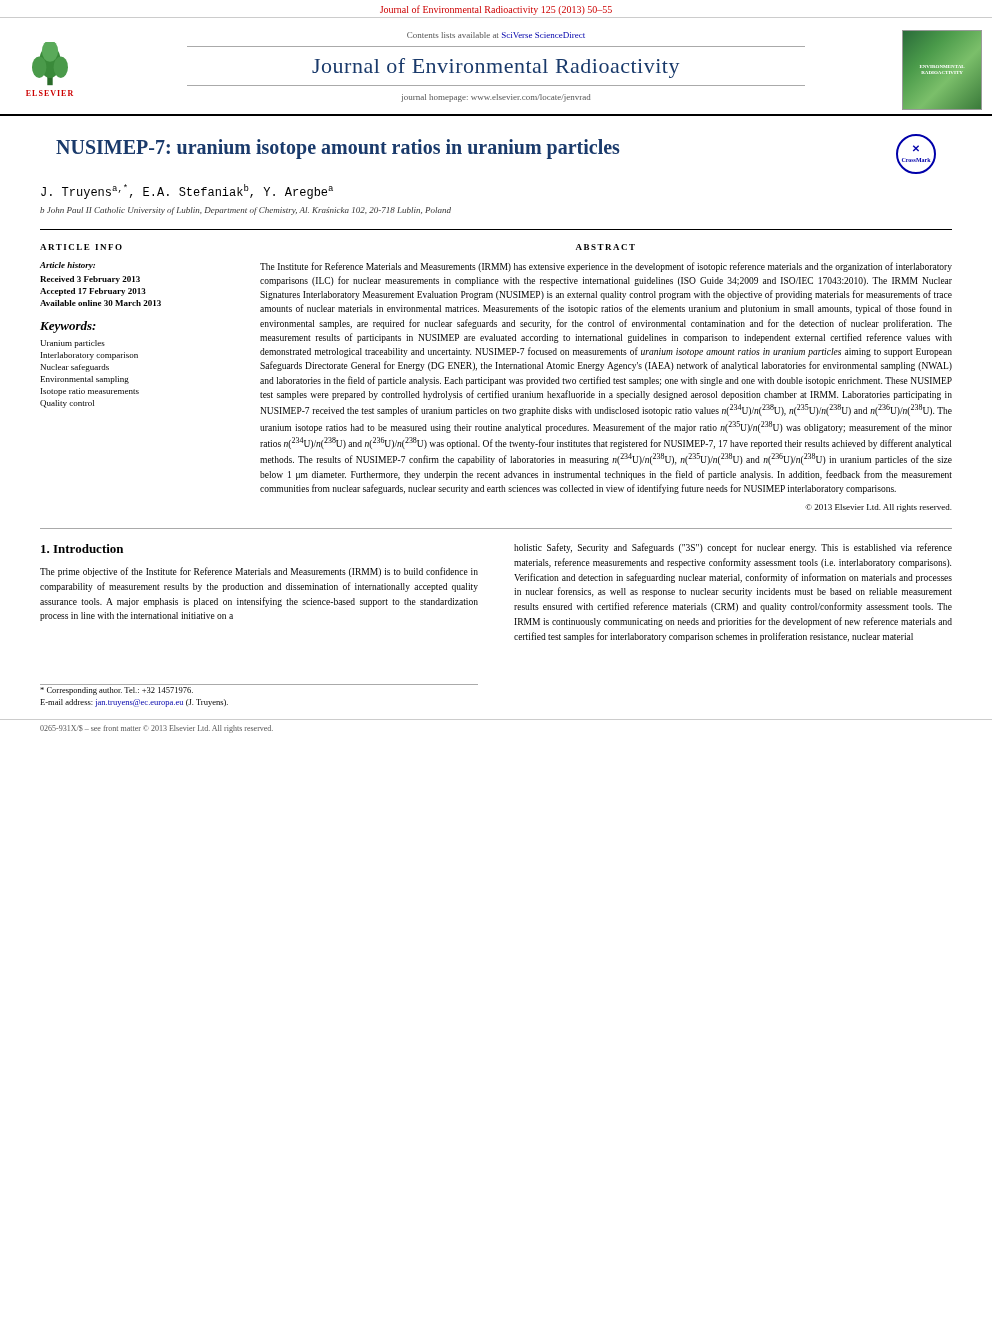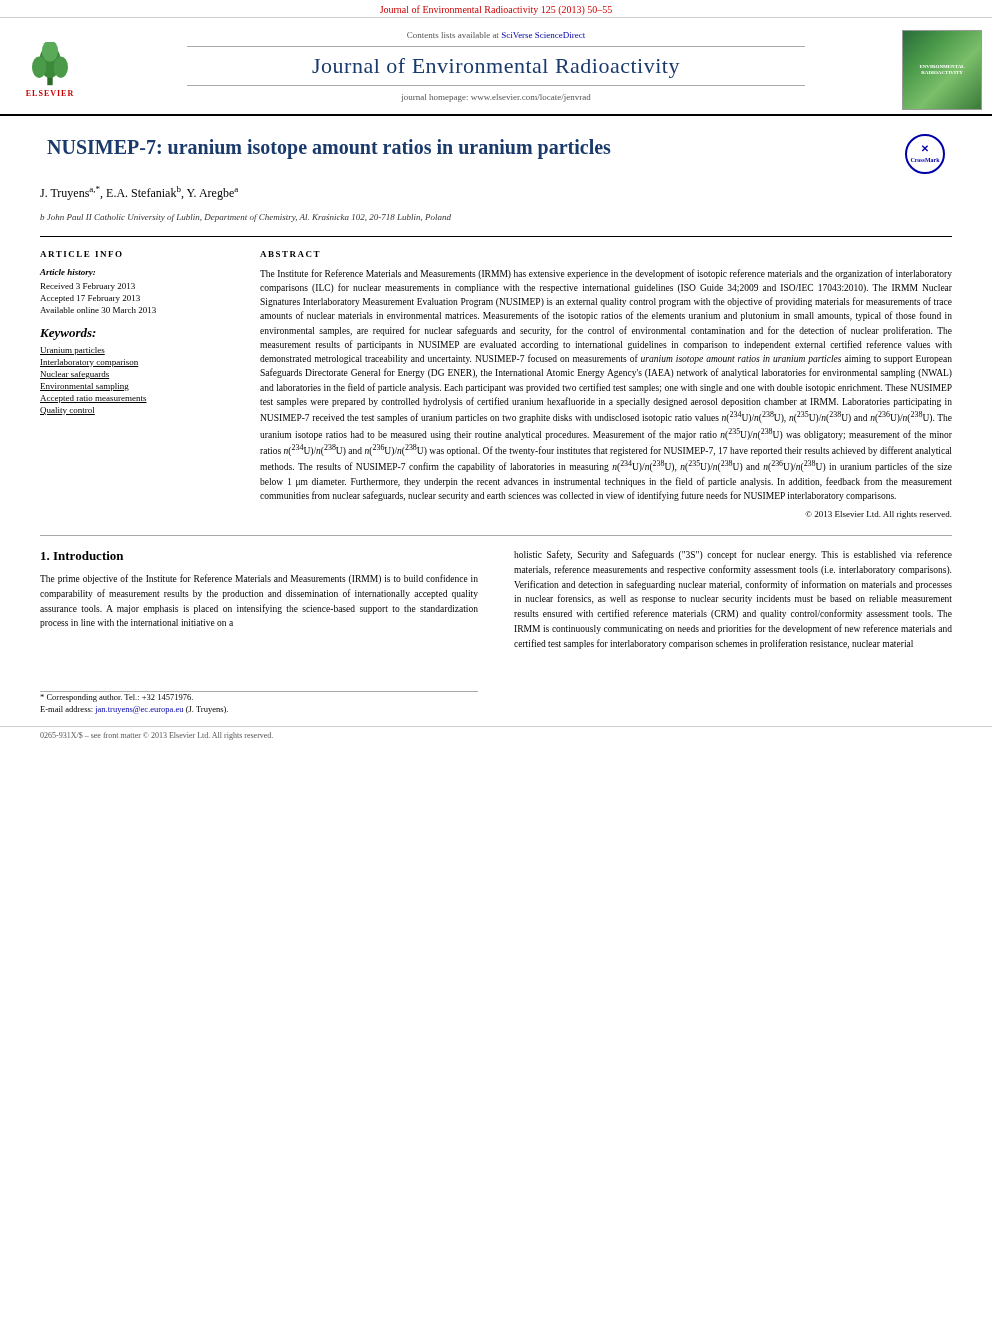--- a/index.html
+++ b/index.html
@@ -137,7 +137,7 @@
       font-size: 20px;
       font-weight: bold;
       color: #1a3a6b;
-      margin: 18px 7px 10px;
+      margin: 18px 16px 10px;
       line-height: 1.3;
       display: flex;
       align-items: flex-start;

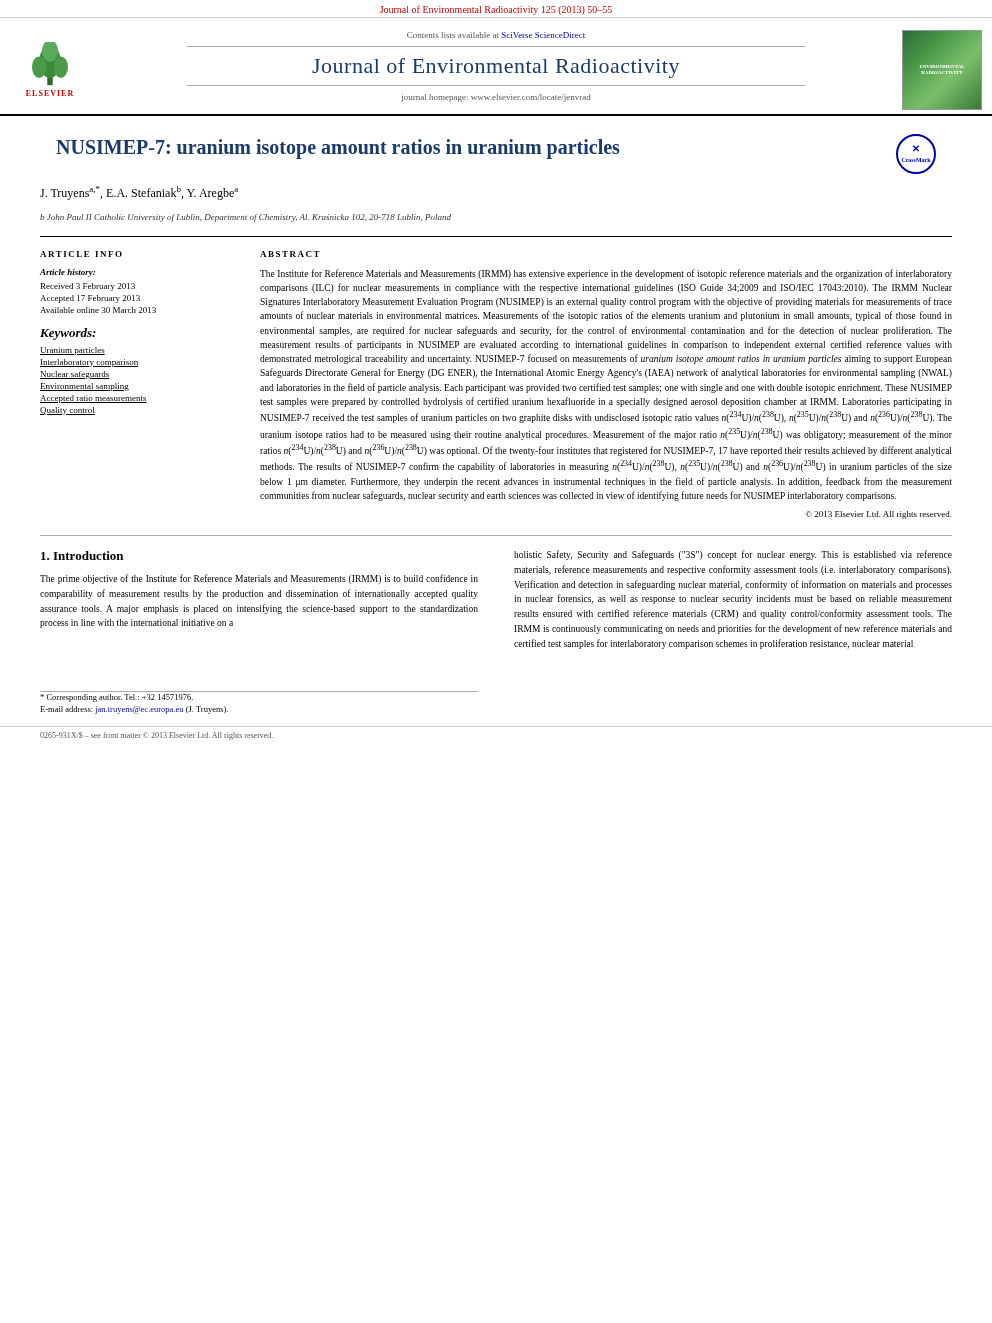--- a/index.html
+++ b/index.html
@@ -171,7 +171,8 @@
 
     .authors-line {
       font-size: 12px;
-      margin-bottom: 10px;
+      margin-bottom: 4px;
+      font-family: Liberation Mono, monospace;
     }
 
     .author-sup {

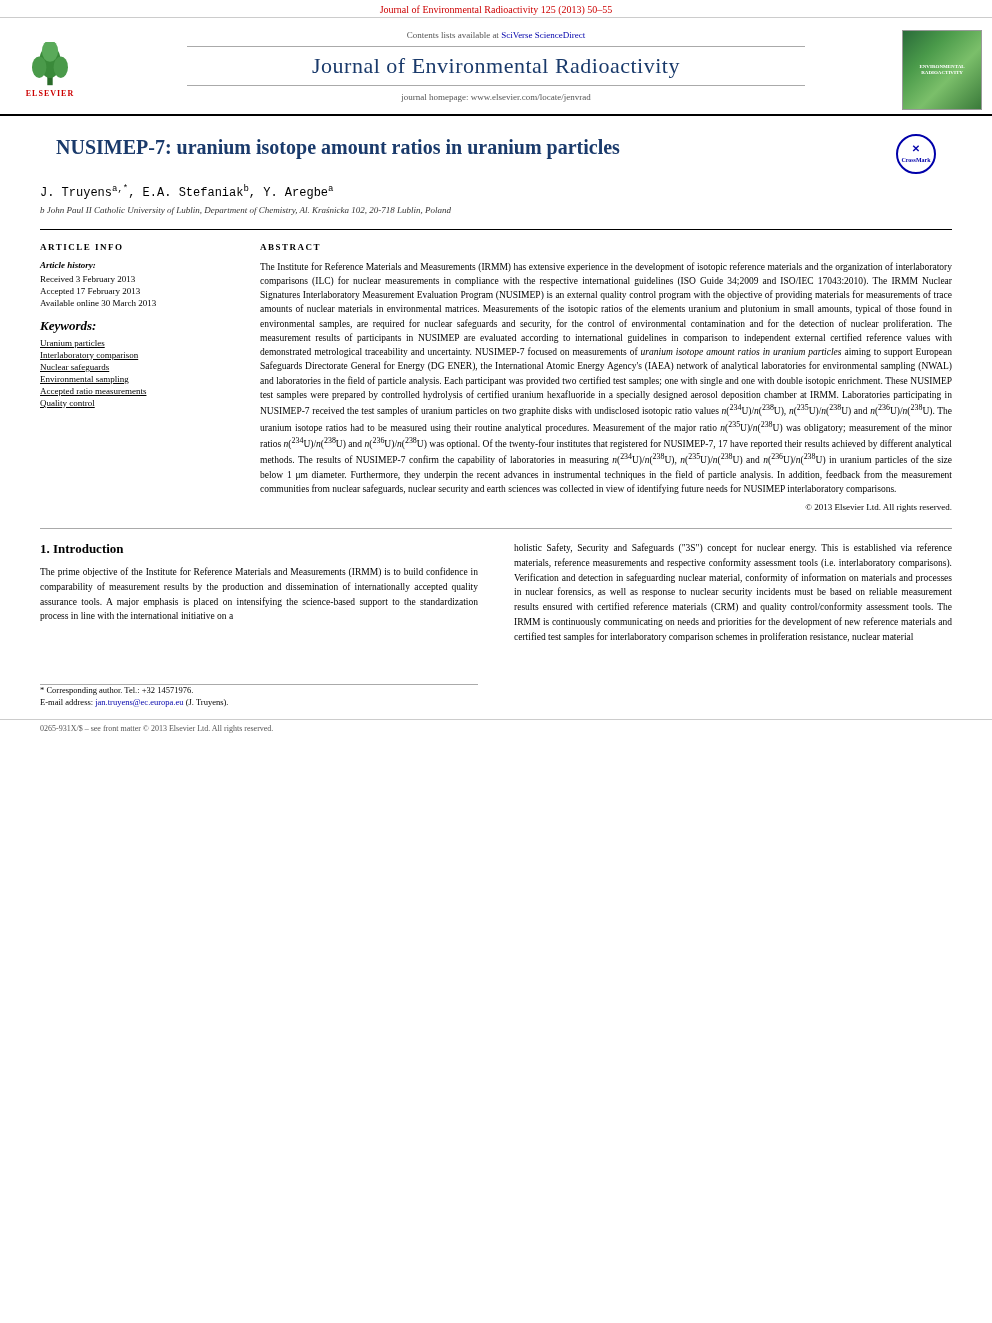--- a/index.html
+++ b/index.html
@@ -247,6 +247,7 @@
       text-transform: uppercase;
       margin-bottom: 8px;
       color: #000;
+      text-align: center;
     }
 
     .abstract-text {

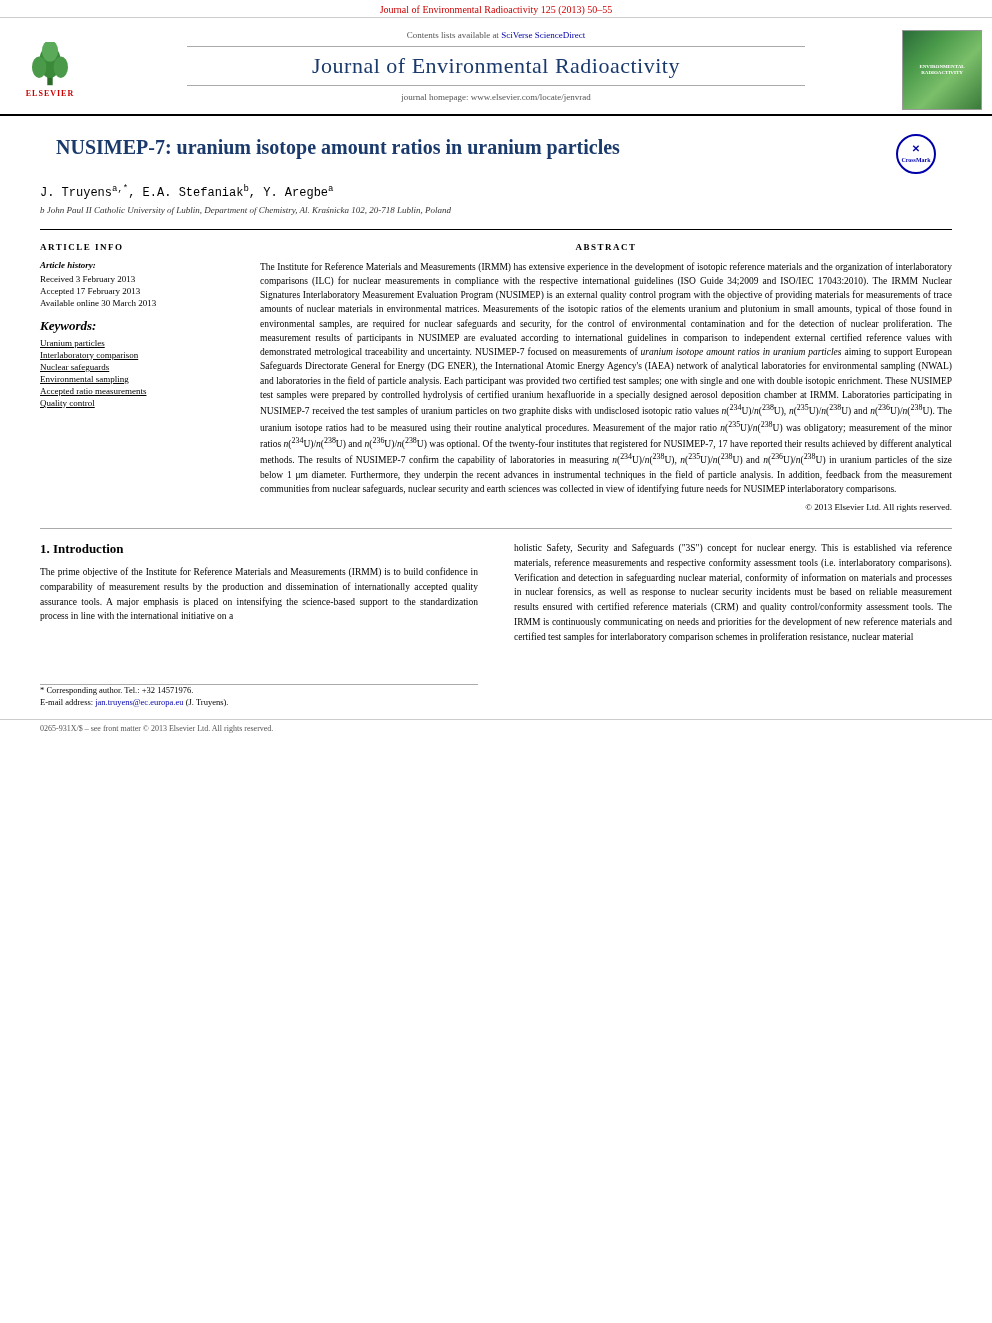--- a/index.html
+++ b/index.html
@@ -220,6 +220,7 @@
     .article-history-item {
       font-size: 9px;
       margin-bottom: 2px;
+      font-weight: bold;
     }
 
     .keywords-label {

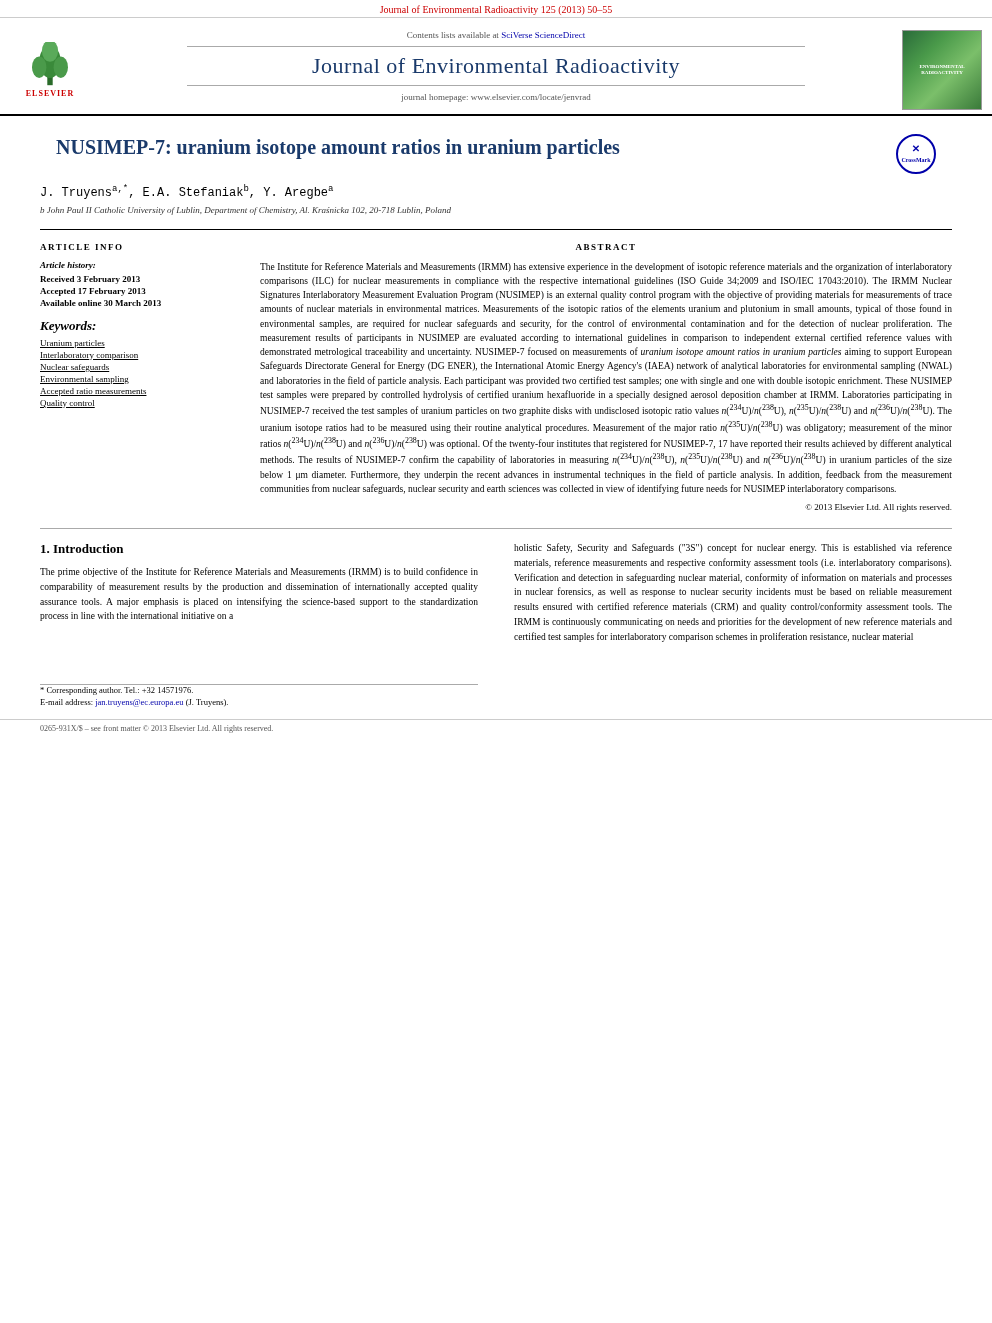--- a/index.html
+++ b/index.html
@@ -234,7 +234,6 @@
     .keyword-item {
       font-size: 9px;
       margin-bottom: 2px;
-      text-decoration: underline;
     }
 
     .abstract-section {

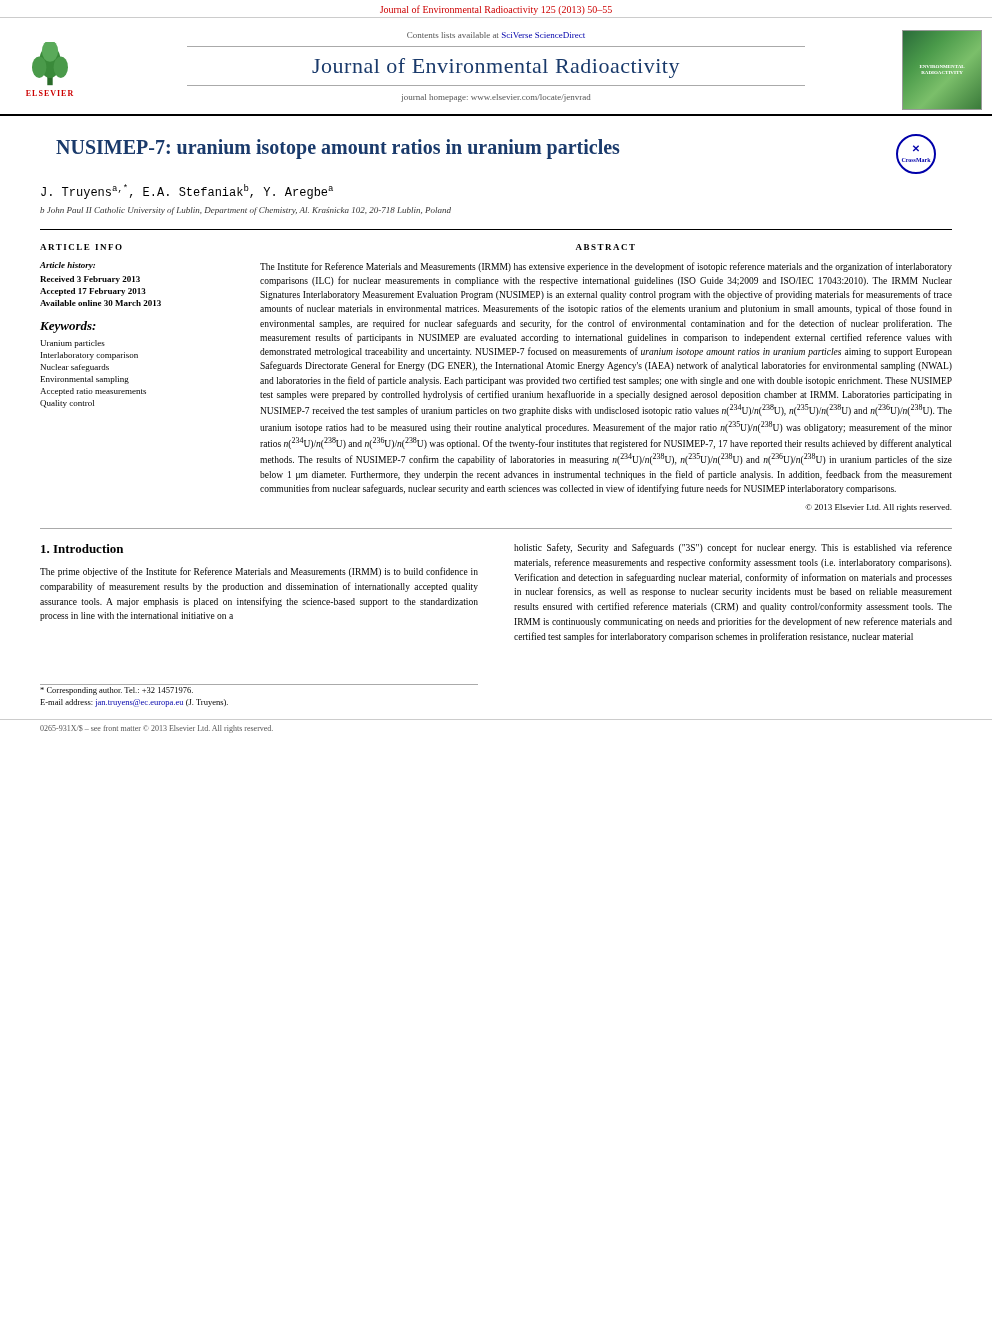--- a/index.html
+++ b/index.html
@@ -402,7 +402,7 @@
       <div class="keyword-item">Interlaboratory comparison</div>
       <div class="keyword-item">Nuclear safeguards</div>
       <div class="keyword-item">Environmental sampling</div>
-      <div class="keyword-item">Accepted ratio measurements</div>
+      <div class="keyword-item">Isotope ratio measurements</div>
       <div class="keyword-item">Quality control</div>
     </div>
 

